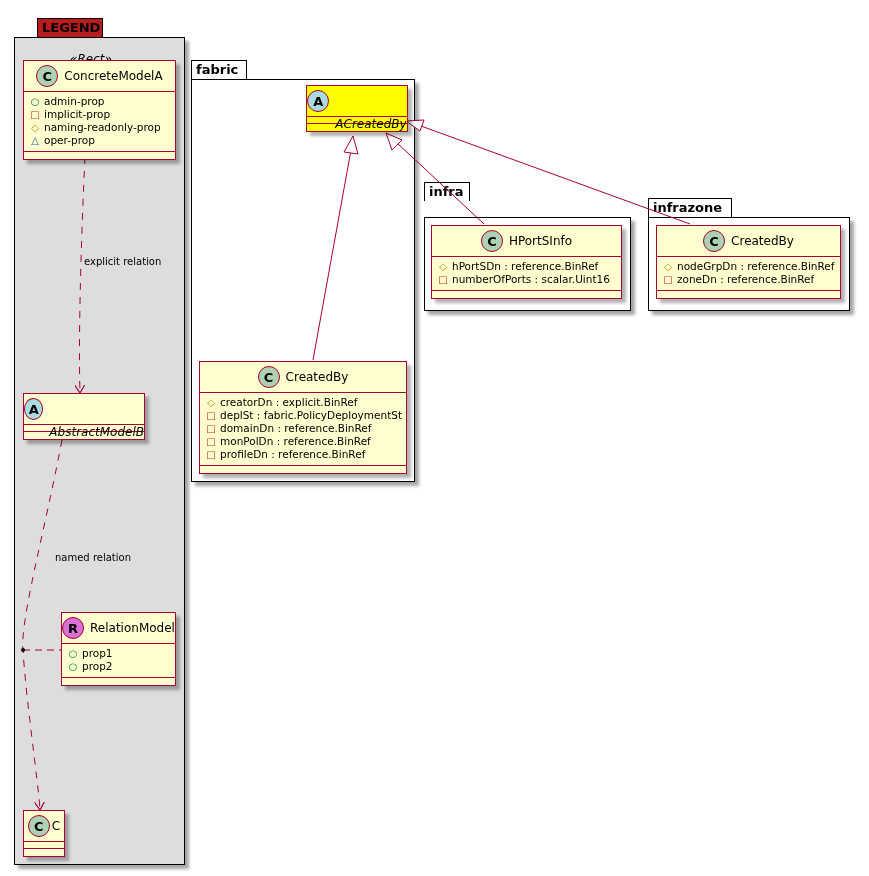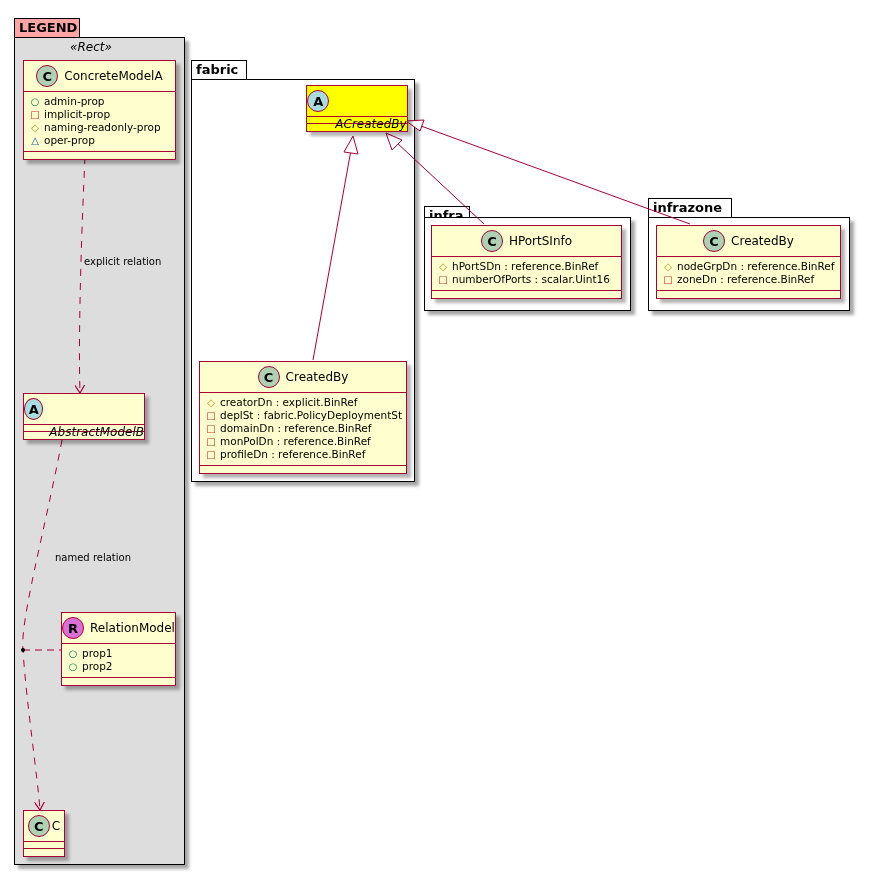--- a/index.html
+++ b/index.html
@@ -5,7 +5,7 @@
   html, body { margin:0; padding:0; background:#ffffff; }
   body { width:869px; height:876px; position:relative; overflow:hidden; font-family:"DejaVu Sans", sans-serif; }
   .pkg-tab { position:absolute; background:#ffffff; border:1.5px solid #000; border-bottom:none; font-weight:bold; font-size:13px; padding:1px 4px; height:16px; line-height:16px; box-sizing:content-box; }
-  .pkg-tab.grey { background:#fca5a5; }
+  .pkg-tab.grey { background:#b91c1c;margin-left:23px; }
   .pkg-body { position:absolute; border:1.5px solid #000; background:#ffffff; box-shadow:4px 4px 3px rgba(0,0,0,0.35); }
   .pkg-body.grey { background:#dddddd; }
   .cls { position:absolute; background:#fefece; border:1.2px solid #a80036; box-shadow:4px 4px 3px rgba(0,0,0,0.3); font-size:10.5px; color:#000; }

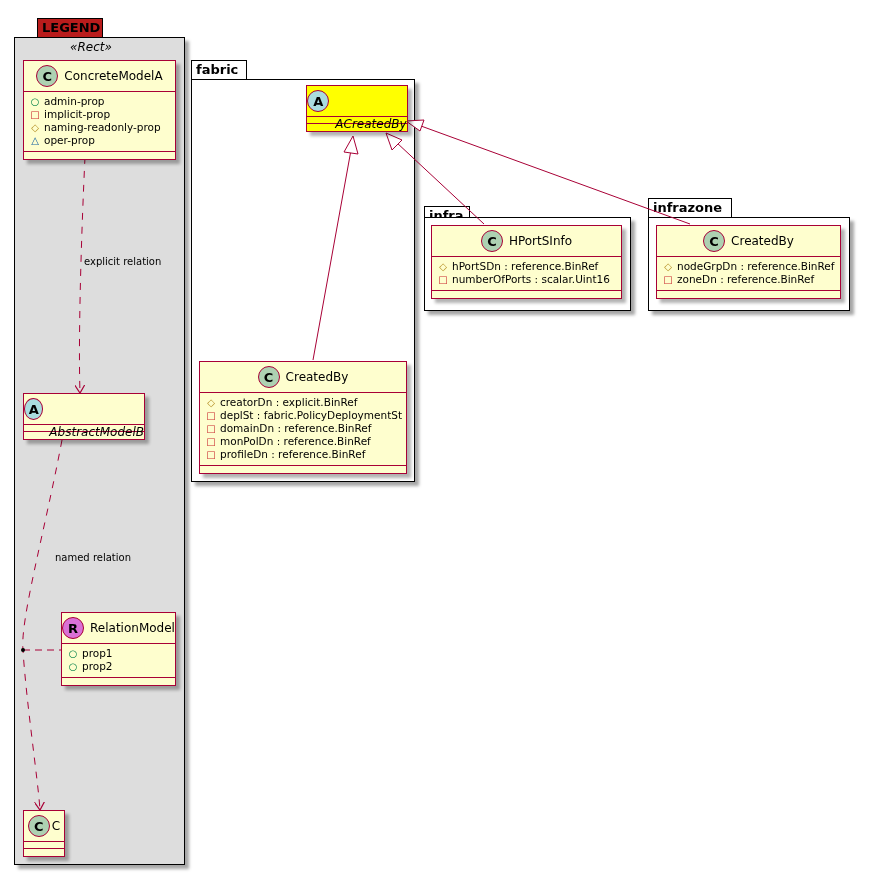--- a/index.html
+++ b/index.html
@@ -32,7 +32,7 @@
 
 <div class="pkg-tab grey" style="left:14px;top:18px;width:56px;">LEGEND</div>
 <div class="pkg-body grey" style="left:14px;top:37px;width:169px;height:826px;"></div>
-<div class="lbl" style="left:70px;top:40px;font-style:italic;font-size:12px;">«Rect»</div>
+<div class="lbl" style="left:70px;top:52px;font-style:italic;font-size:12px;">«Rect»</div>
 
 <div class="pkg-tab" style="left:191px;top:60px;width:46px;">fabric</div>
 <div class="pkg-body" style="left:191px;top:79px;width:222px;height:401px;"></div>

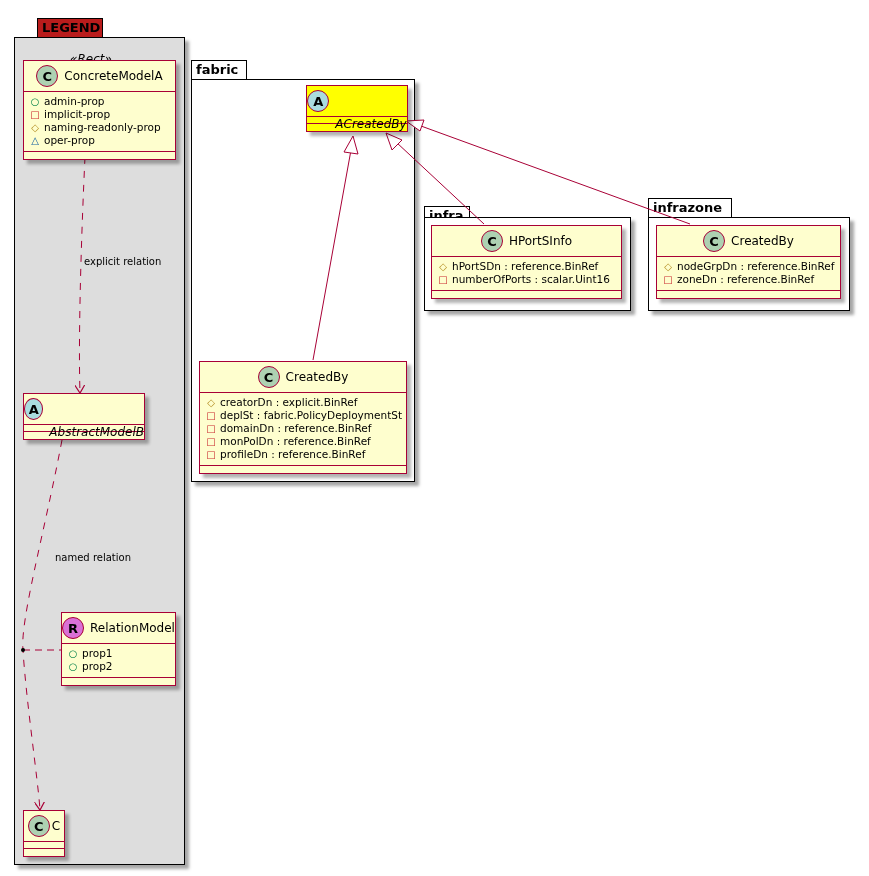--- a/index.html
+++ b/index.html
@@ -37,7 +37,7 @@
 <div class="pkg-tab" style="left:191px;top:60px;width:46px;">fabric</div>
 <div class="pkg-body" style="left:191px;top:79px;width:222px;height:401px;"></div>
 
-<div class="pkg-tab" style="left:424px;top:206px;width:36px;">infra</div>
+<div class="pkg-tab" style="left:424px;top:182px;width:36px;">infra</div>
 <div class="pkg-body" style="left:424px;top:217px;width:205px;height:92px;"></div>
 
 <div class="pkg-tab" style="left:648px;top:198px;width:74px;">infrazone</div>

